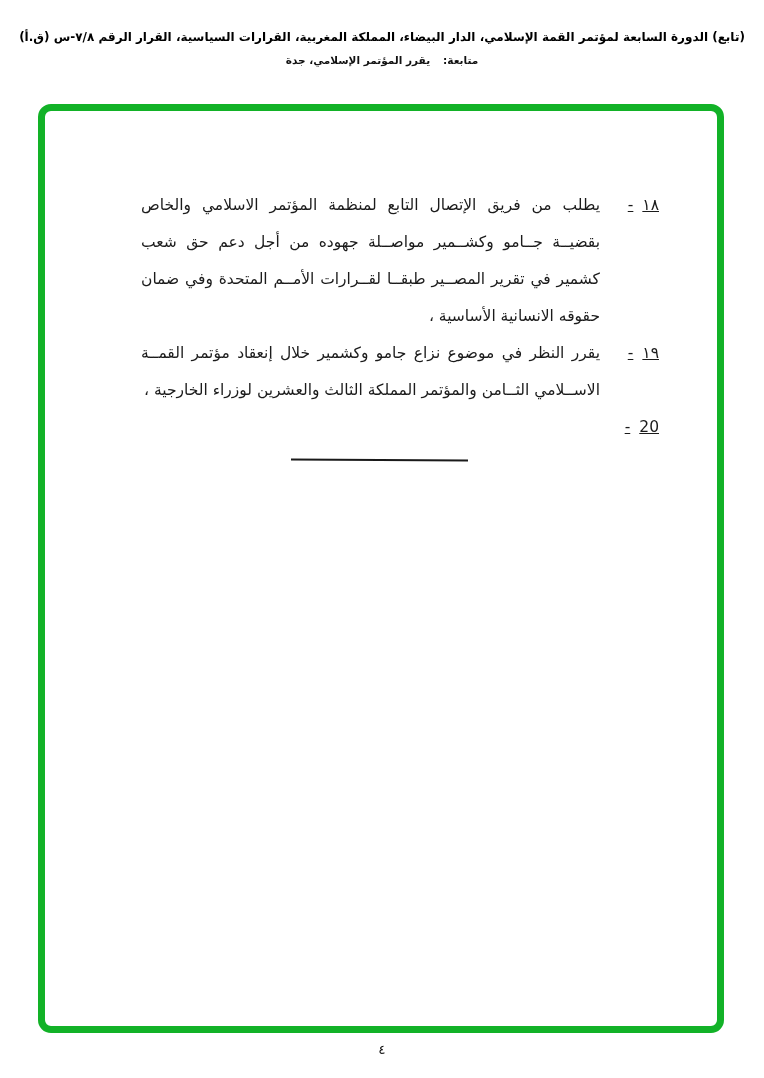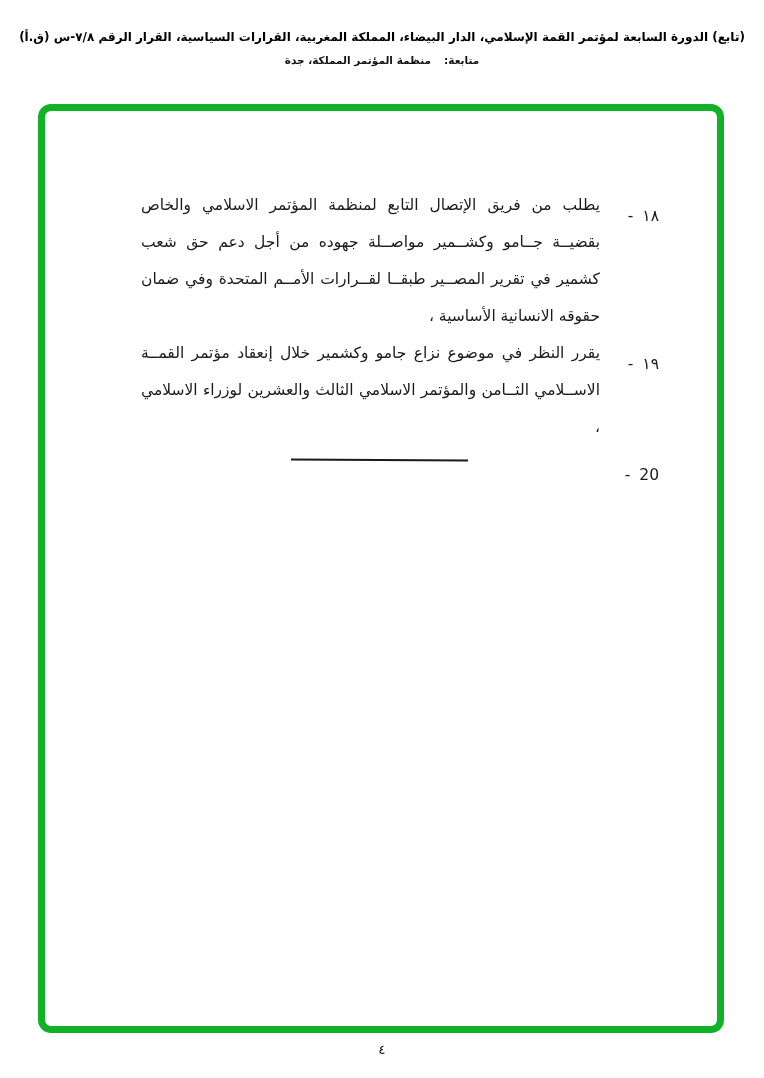--- a/index.html
+++ b/index.html
@@ -89,7 +89,7 @@
     <div class="h-title">(تابع) الدورة السابعة لمؤتمر القمة الإسلامي، الدار البيضاء، المملكة المغربية، القرارات السياسية، القرار الرقم ٧/٨-س (ق.أ)</div>
     <div class="h-source">
       <span>متابعة:</span>
-      <span>منظمة المؤتمر المملكة، جدة</span>
+      <span>يقرر المؤتمر الإسلامي، جدة</span>
     </div>
   </div>
 

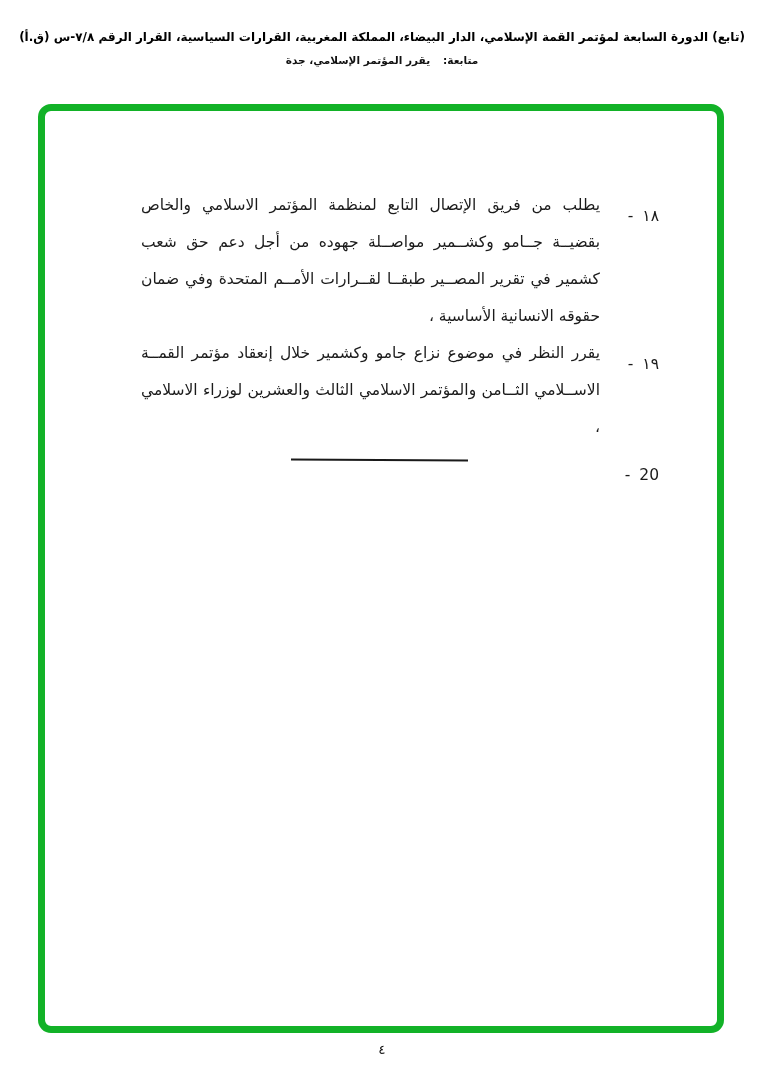--- a/index.html
+++ b/index.html
@@ -56,9 +56,10 @@
     padding-right:59px;
   }
   .item-num{
-    position:absolute;right:0;top:11px;
+    position:absolute;right:0;top:0;
     line-height:37px;
     white-space:nowrap;
+    text-decoration:underline;
   }
   .item-num .dash{margin-right:9px;}
   .item-text{

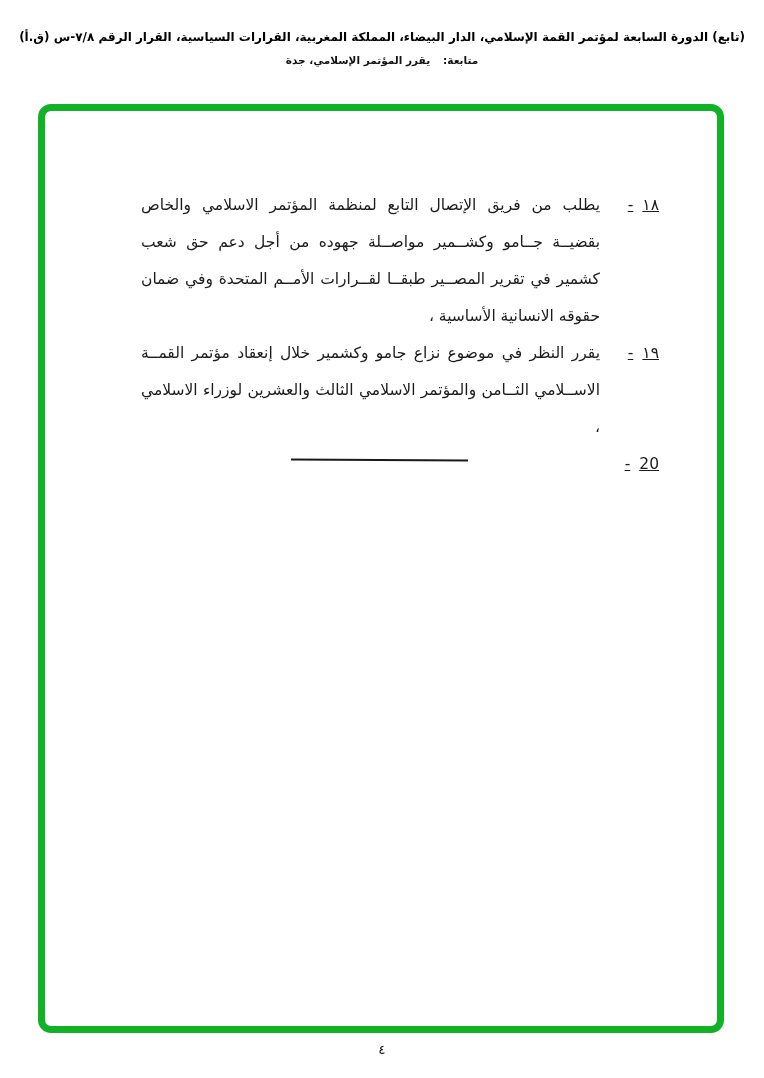--- a/index.html
+++ b/index.html
@@ -109,7 +109,7 @@
         <div class="item-num">
           <span>١٩</span><span class="dash">-</span>
         </div>
-        <div class="item-text">يقرر النظر في موضوع نزاع جامو وكشمير خلال إنعقاد مؤتمر القمــة الاســلامي الثــامن والمؤتمر الاسلامي الثالث والعشرين لوزراء الاسلامي ،</div>
+        <div class="item-text">يقرر النظر في موضوع نزاع جامو وكشمير خلال إنعقاد مؤتمر القمــة الاســلامي الثــامن والمؤتمر المملكة الثالث والعشرين لوزراء الخارجية ،</div>
       </div>
 
       <div class="item">

